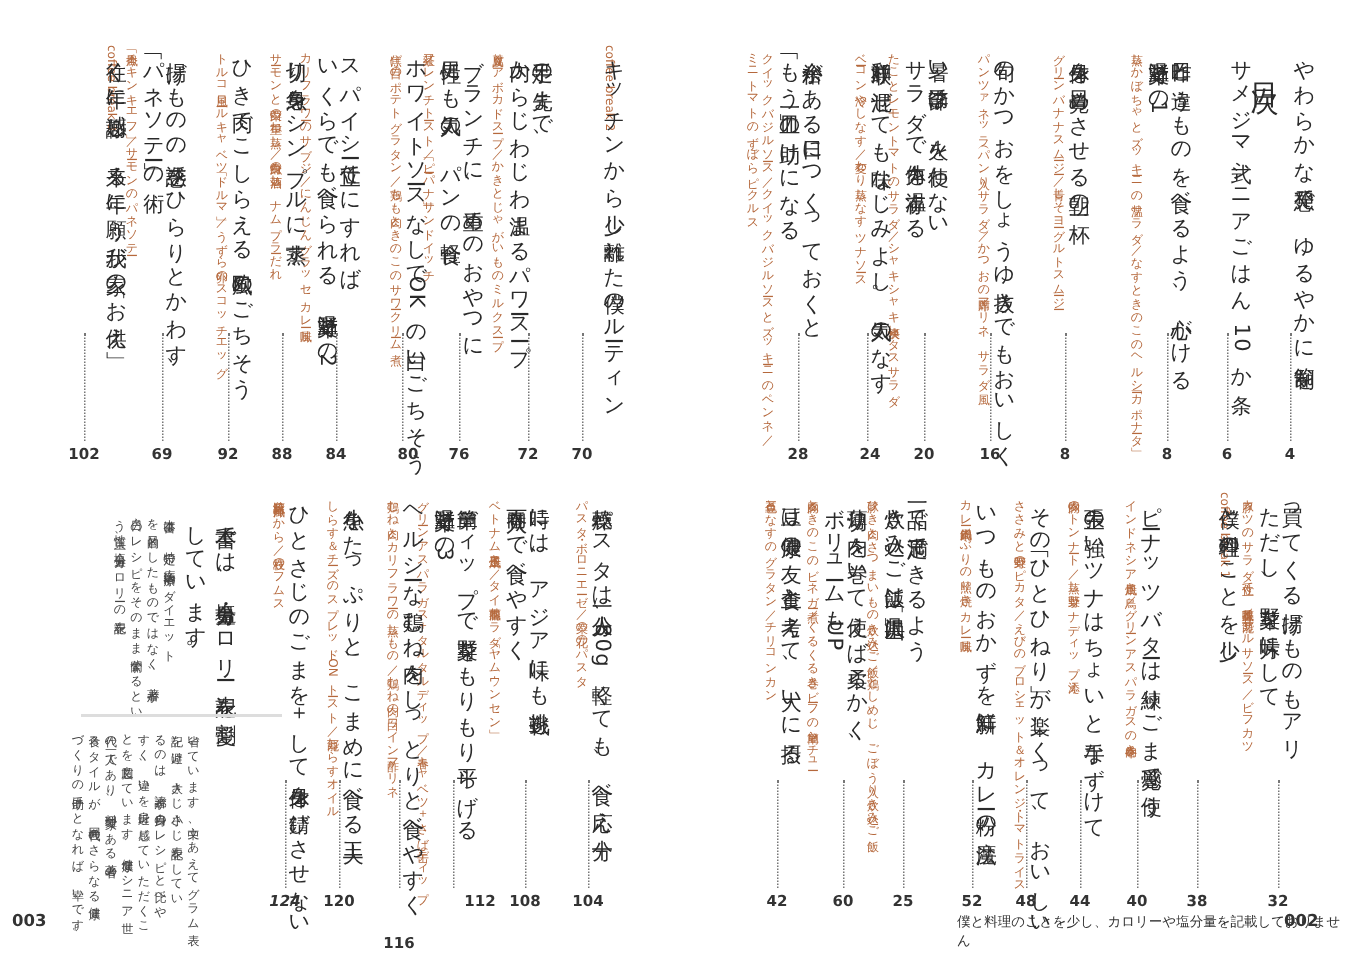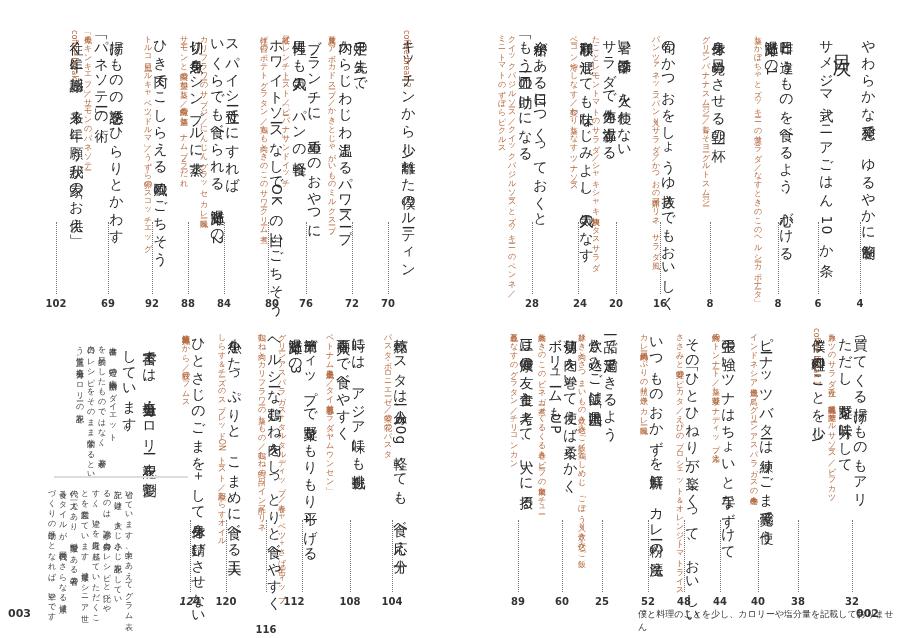--- a/index.html
+++ b/index.html
@@ -212,7 +212,7 @@
 温野菜その3</div>
       <div class="sub" style="right: 38px;">グリーンアスパラガス＋タルタルディップ／春キャベツ＋さば缶ディップ</div>
       <div class="dots" style="left: 22px; top: 200px; height: 72px;"></div>
-      <div class="pg" style="left: 2px;">112</div>
+      <div class="pg" style="left: 28px;">112</div>
     </div>
     <div class="entry" style="left: 244px; width: 44px;">
       <div class="title" style="right: 6px;">ヘルシーな鶏むね肉をしっとりと食べやすく</div>

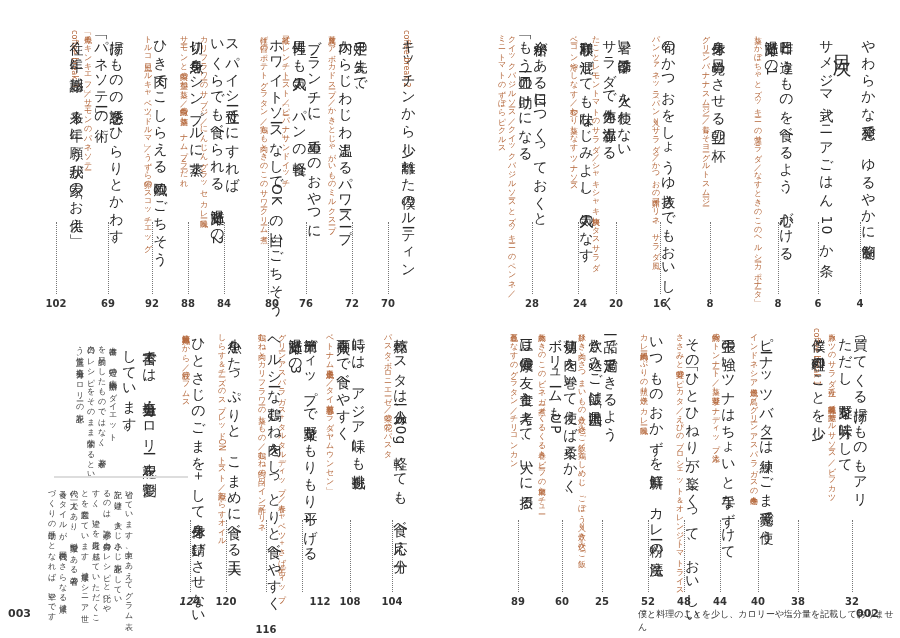--- a/index.html
+++ b/index.html
@@ -192,7 +192,7 @@
       <div class="title" style="right: 6px;">豆は健康の友　主食と考えて、大いに摂る</div>
       <div class="sub" style="right: 22px;">三色豆となすのグラタン／チリコンカン</div>
       <div class="dots" style="left: 22px; top: 200px; height: 72px;"></div>
-      <div class="pg" style="left: 10px;">89</div>
+      <div class="pg" style="left: 10px;">42</div>
     </div>
     <div class="entry" style="left: 370px; width: 44px;">
       <div class="title" style="right: 6px;">乾燥パスタは一人分、80g軽くても、食べ応え十分</div>

